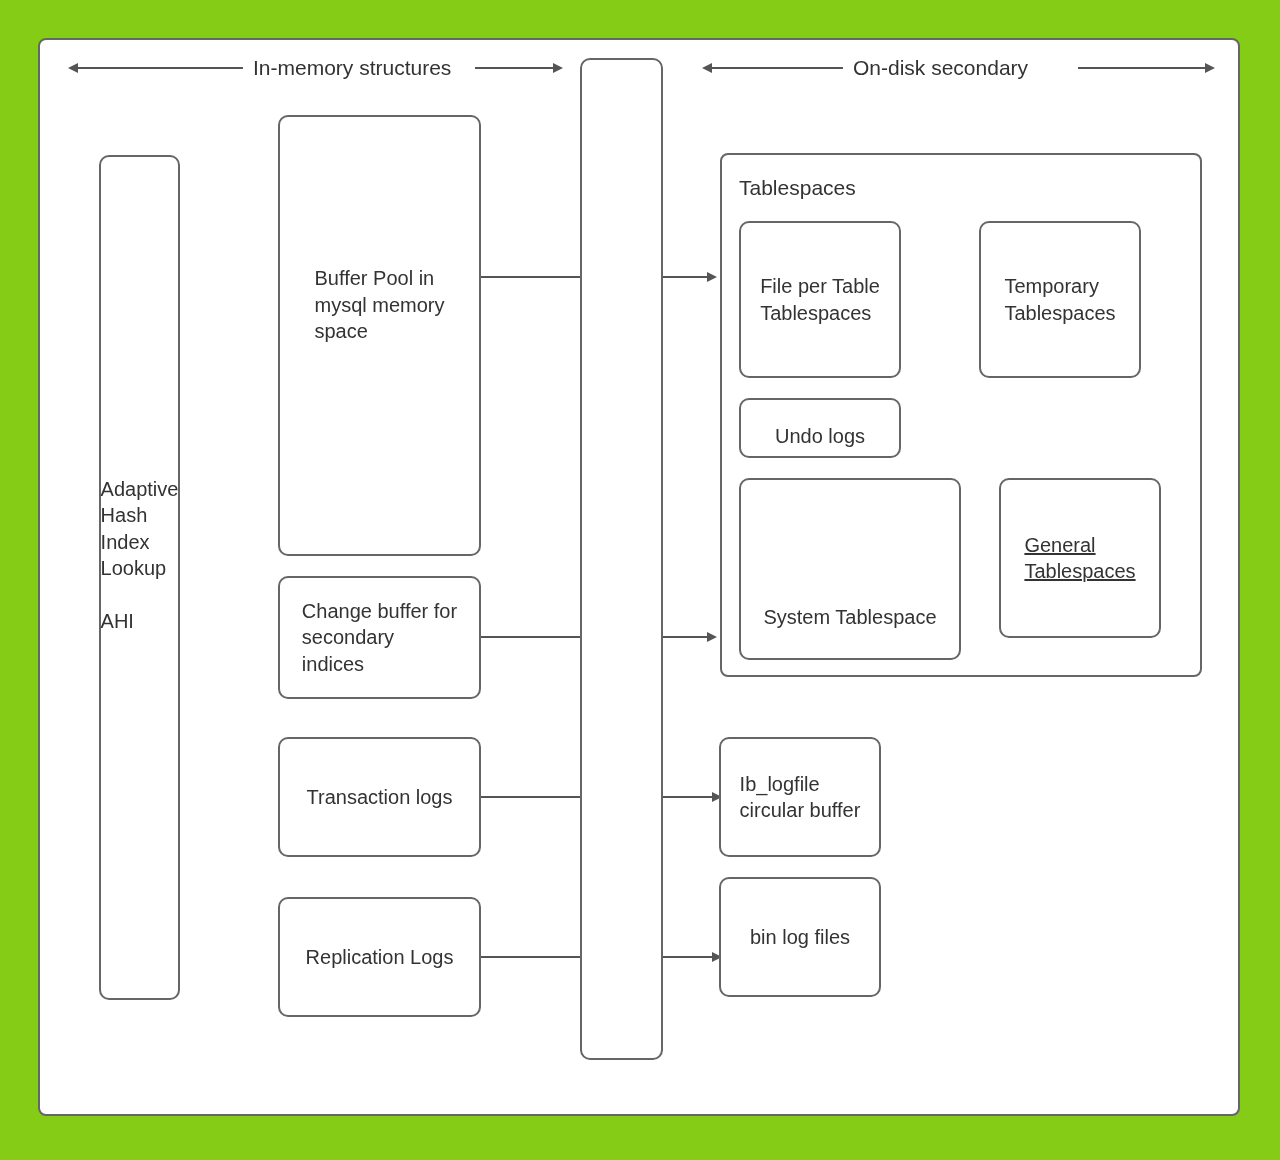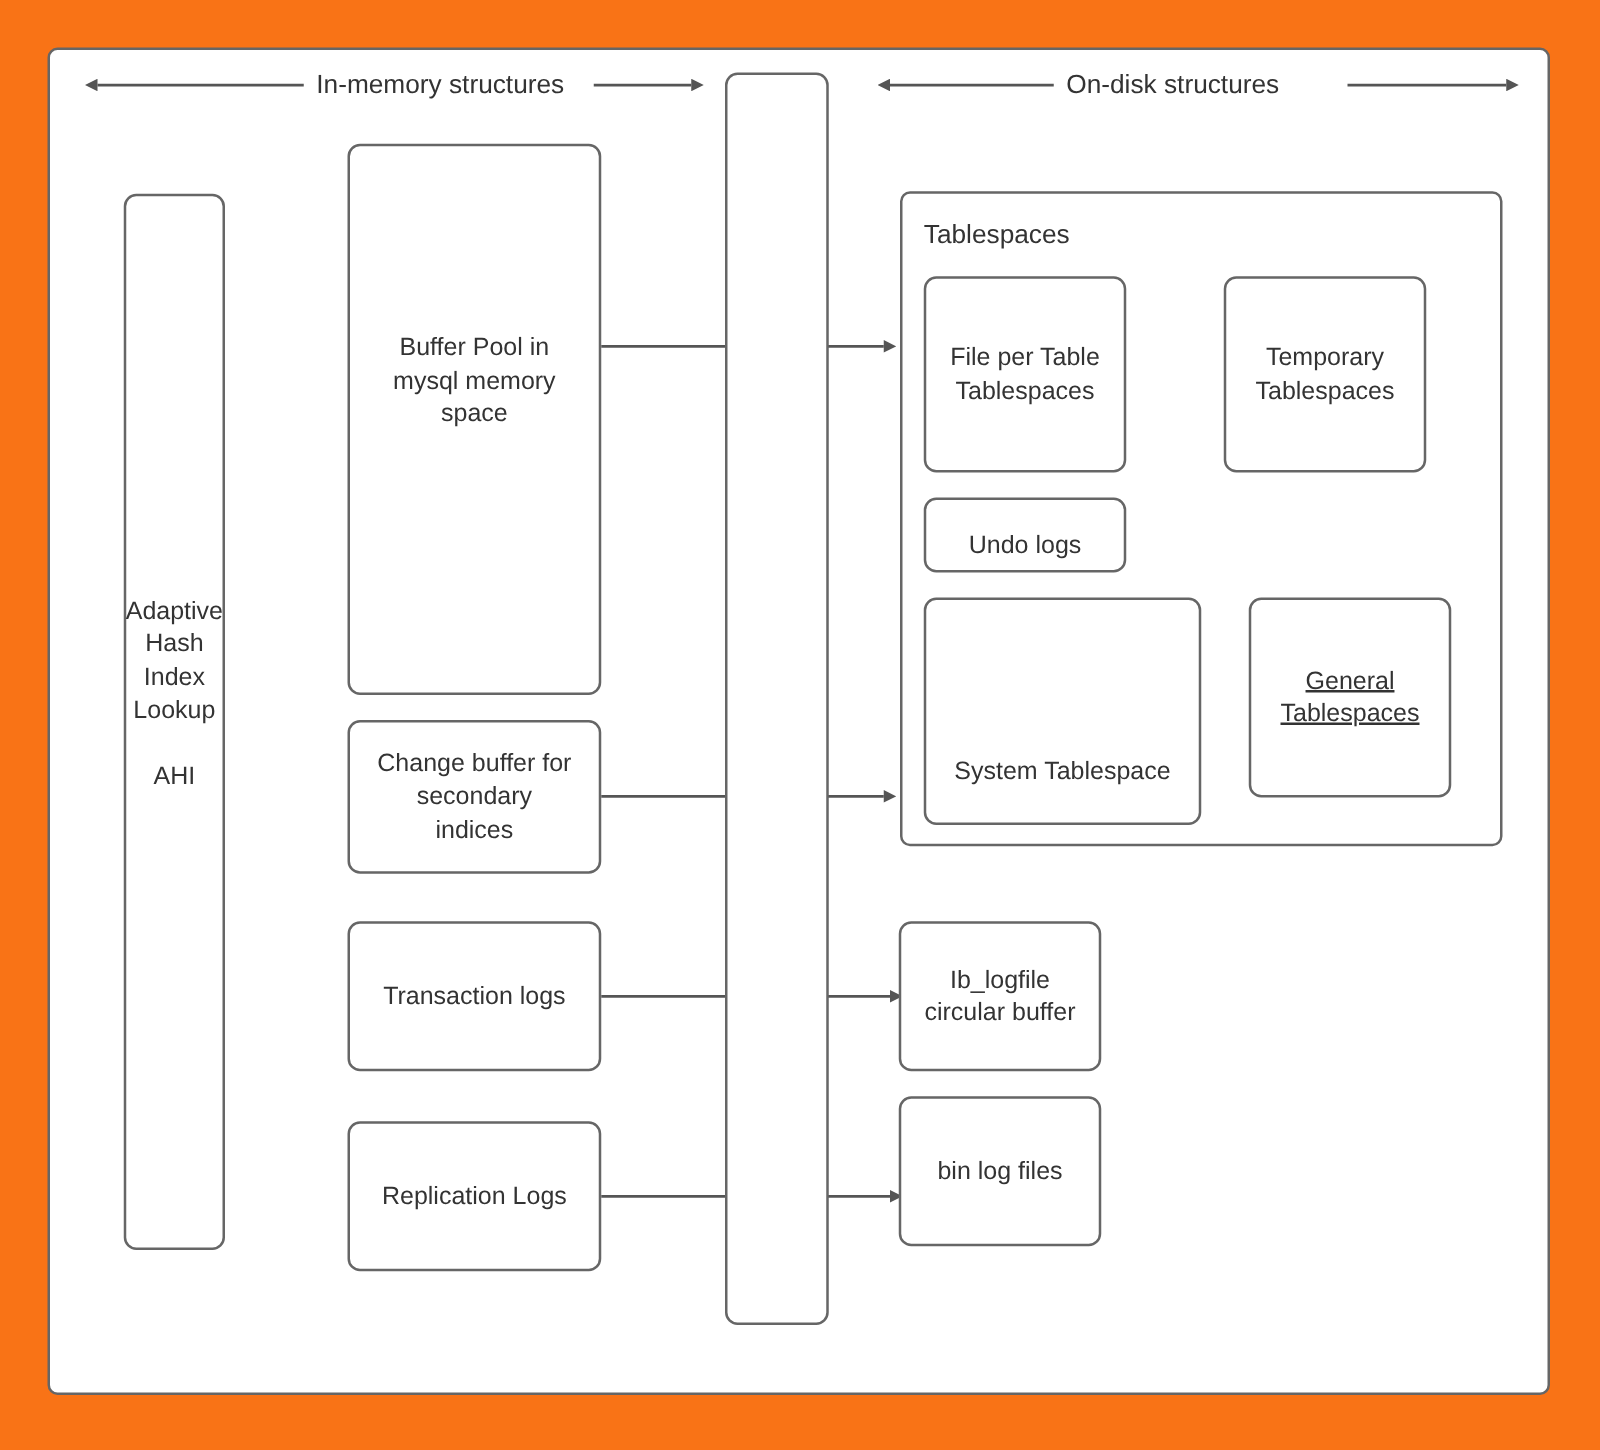--- a/index.html
+++ b/index.html
@@ -16,7 +16,7 @@
     position: relative;
     width: 1280px;
     height: 1160px;
-    background: #f97316;
+    background: #84cc16;
     overflow: hidden;
   }
   .box {

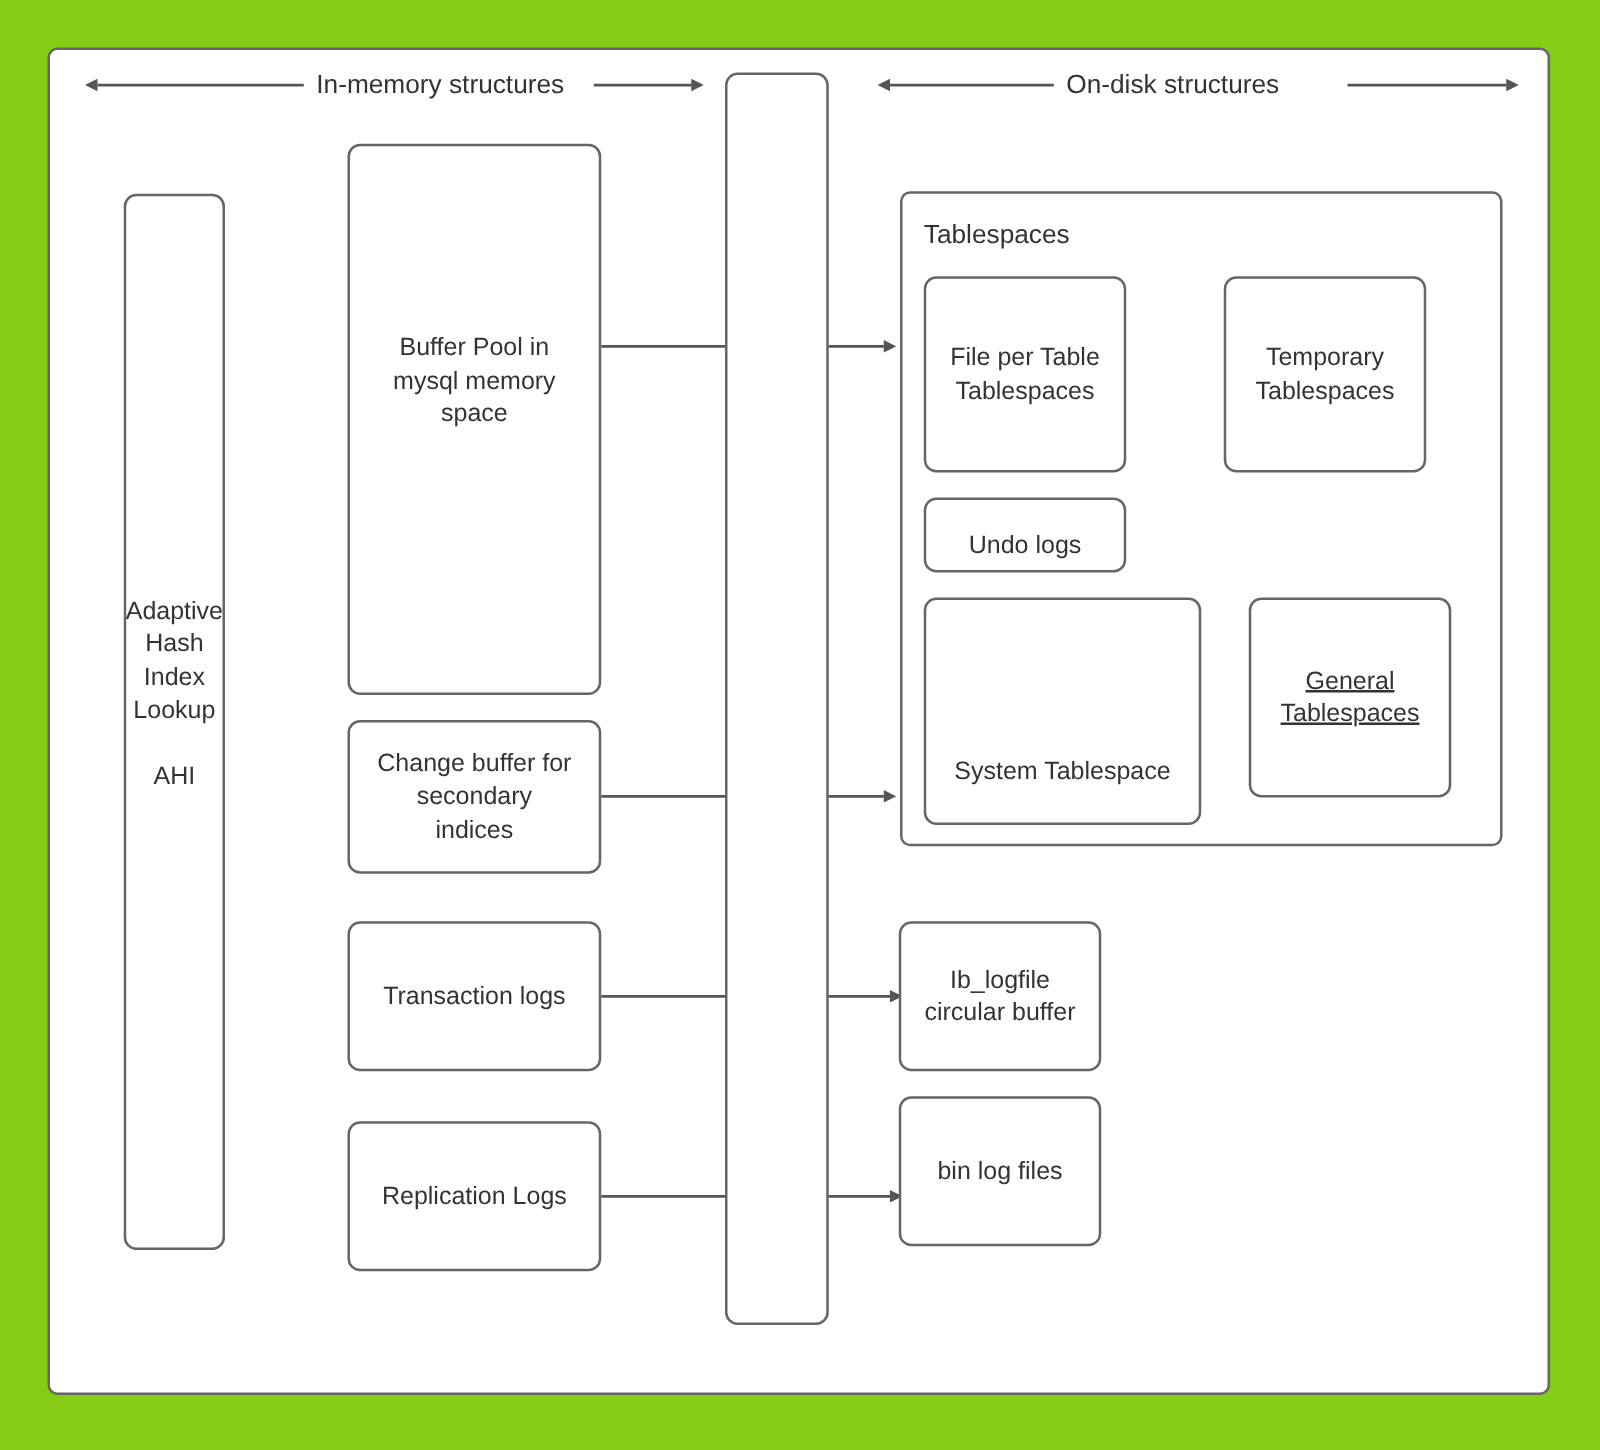--- a/index.html
+++ b/index.html
@@ -94,7 +94,7 @@
 
   <div class="hdr-text" style="left:253px; top:56px;">In-memory structures</div>
 
-  <div class="hdr-text" style="left:853px; top:56px;">On-disk structures</div>
+  <div class="hdr-text" style="left:853px; top:56px;">On-disk secondary</div>
 
   <div class="box" style="left:99px; top:155px; width:81px; height:845px;"></div>
   <div class="label centered fs20" style="left:65px; top:460px; width:149px; height:190px;">Adaptive

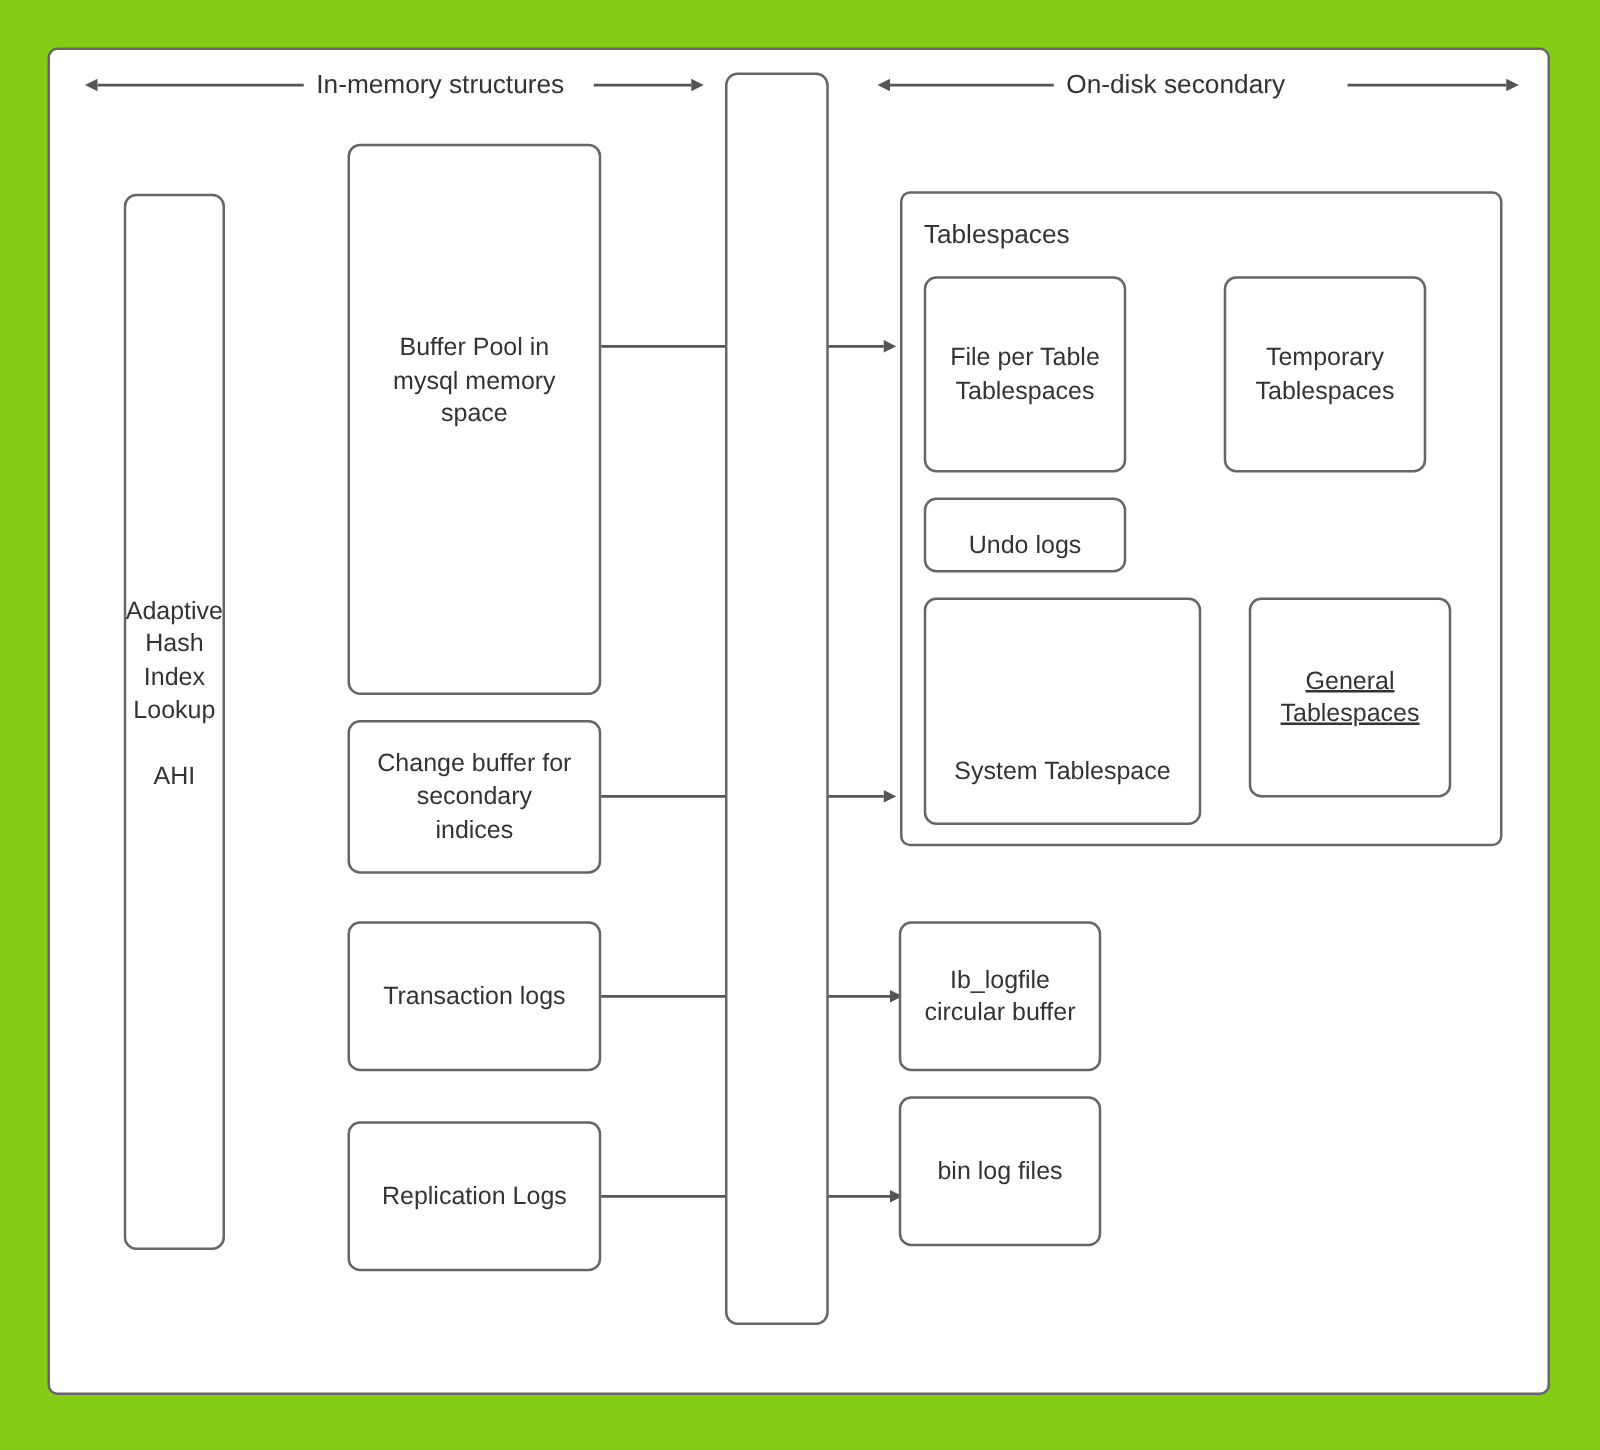--- a/index.html
+++ b/index.html
@@ -29,7 +29,6 @@
   .label {
     position: absolute;
     box-sizing: border-box;
-    text-align: center;
     line-height: 1.32;
     color: #333333;
     white-space: pre-line;

